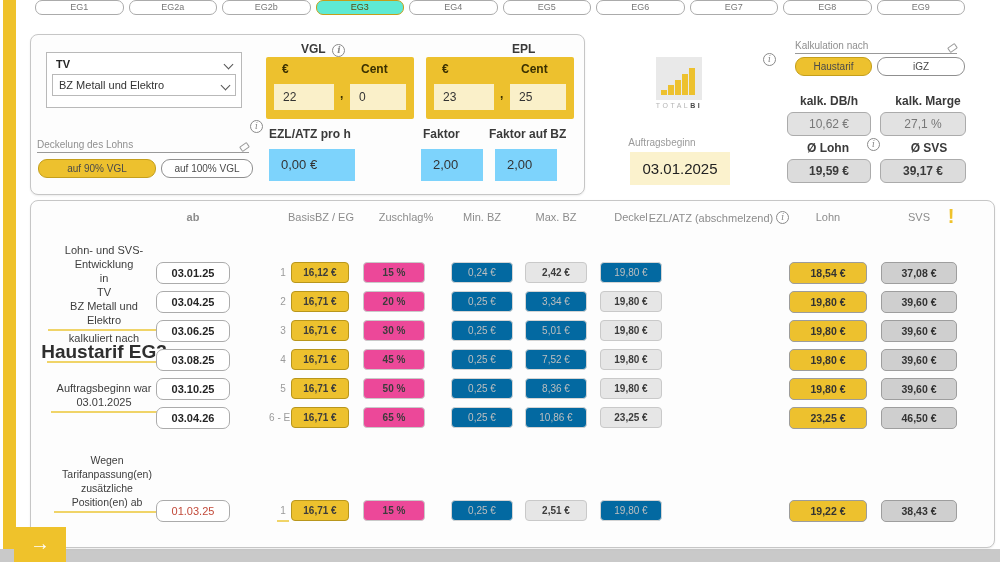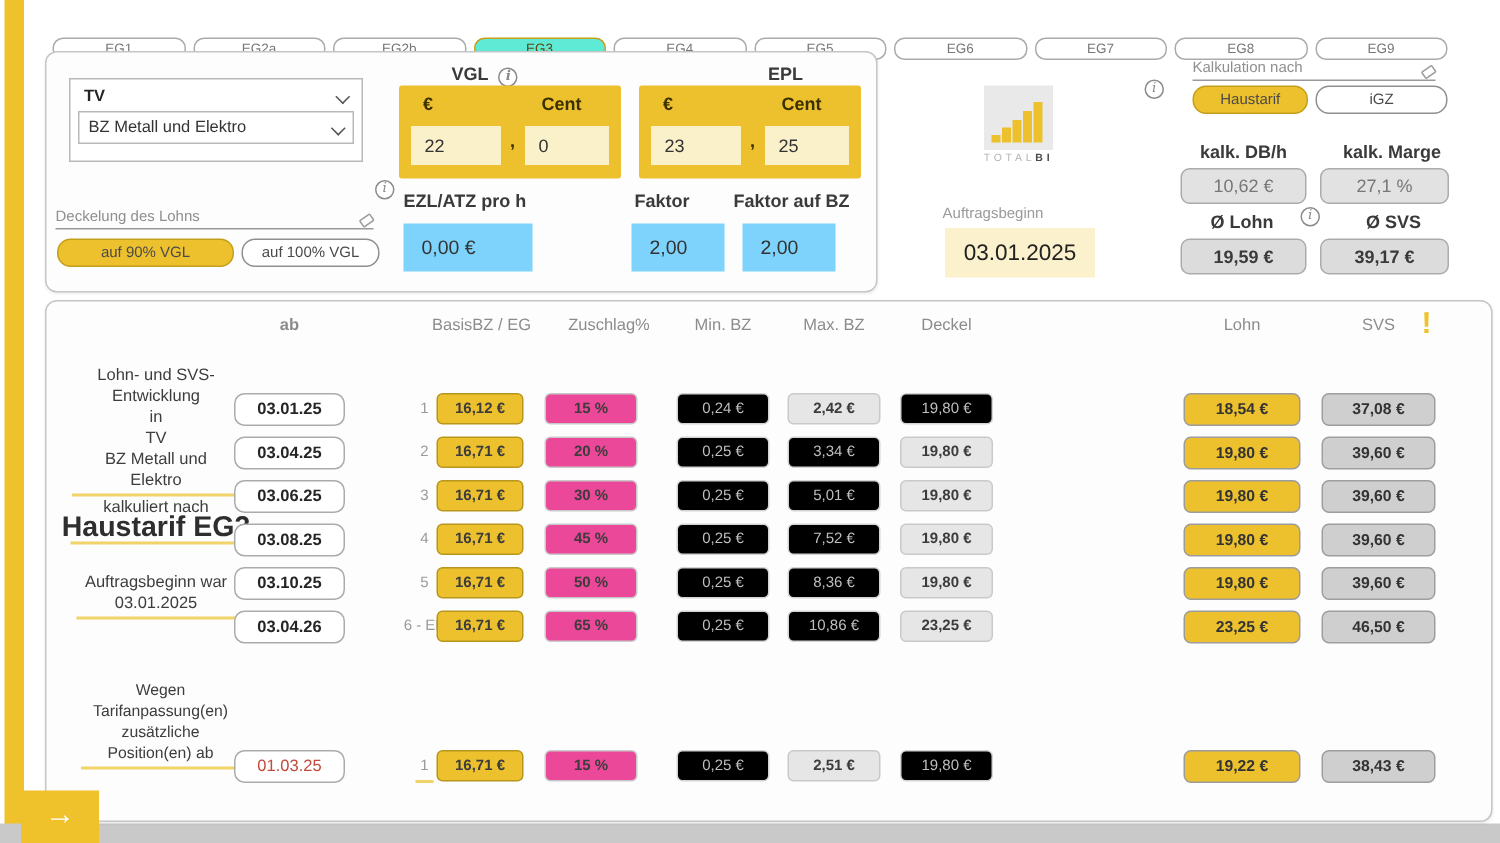--- a/index.html
+++ b/index.html
@@ -14,7 +14,7 @@
               font-size:20px; font-weight:bold; text-align:center; line-height:33px; cursor:pointer; z-index:5; }
 
   
-  .tab-bar { position:absolute; left:35px; top:25px; width:930px; height:15px; display:flex; gap:5px; }
+  .tab-bar { position:absolute; left:35px; top:0; width:930px; height:15px; display:flex; gap:5px; }
   .tab { flex:1; border:1px solid #ABABAB; border-radius:7px; background:#fff; color:#777;
          font-size:9px; text-align:center; line-height:13px; cursor:pointer; }
   .tab.sel { background:#5eead4; border-color:#C49F1C; color:#5a4a10; }

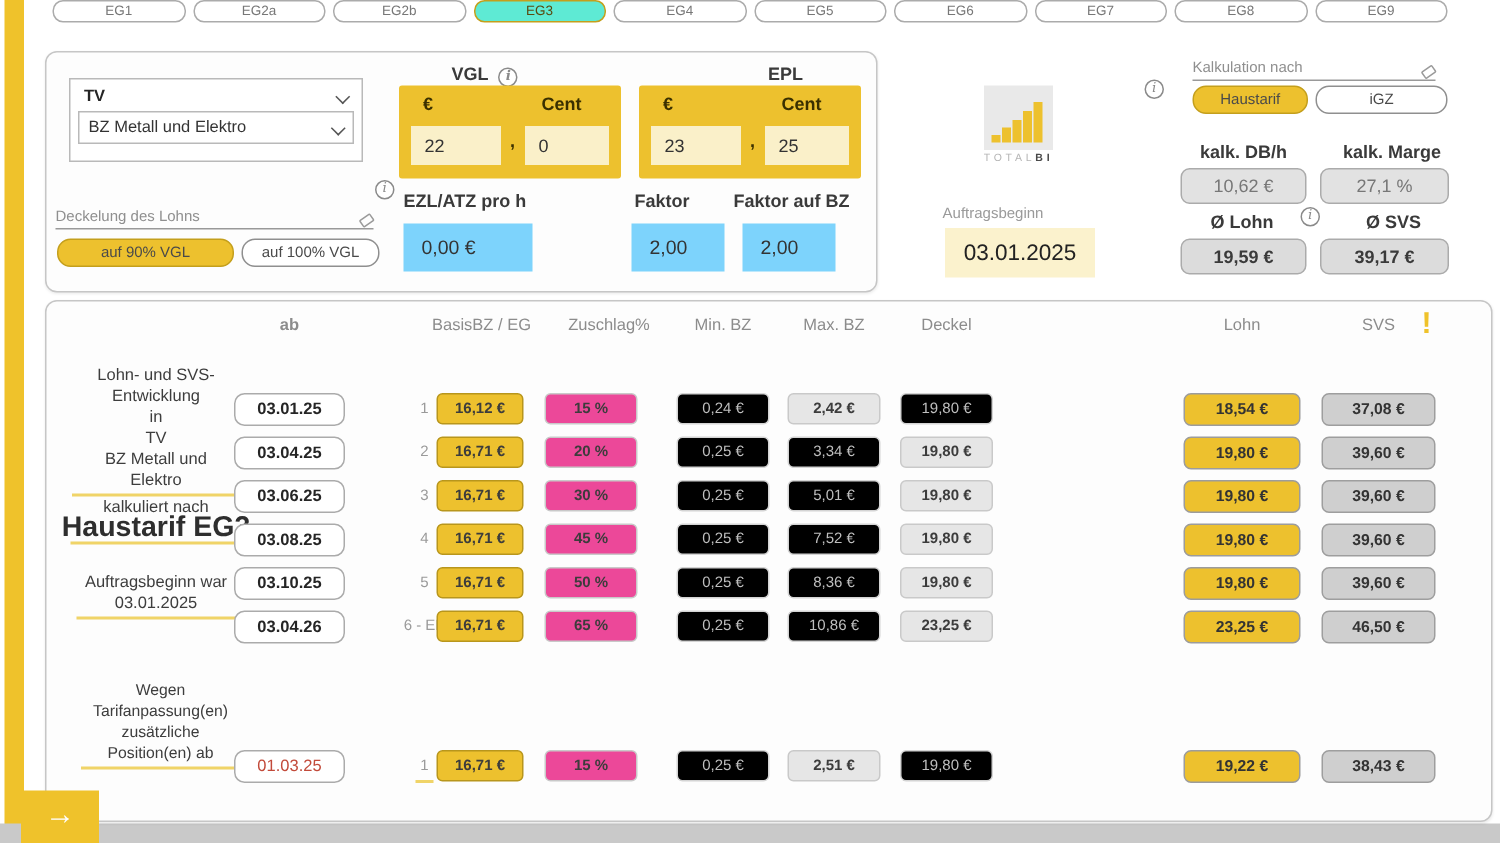--- a/index.html
+++ b/index.html
@@ -233,6 +233,9 @@
     <div class="th" style="left:420px; width:62px;">Min. BZ</div>
     <div class="th" style="left:494px; width:62px;">Max. BZ</div>
     <div class="th" style="left:569px; width:62px;">Deckel</div>
+    <div class="th" style="left:588px; width:200px; left:588px;">
+      <span>EZL/ATZ (abschmelzend)</span> <span class="info" style="vertical-align:2px;">i</span>
+    </div>
     <div class="th" style="left:758px; width:78px;">Lohn</div>
     <div class="th" style="left:850px; width:76px;">SVS</div>
     <div class="warn">!</div>

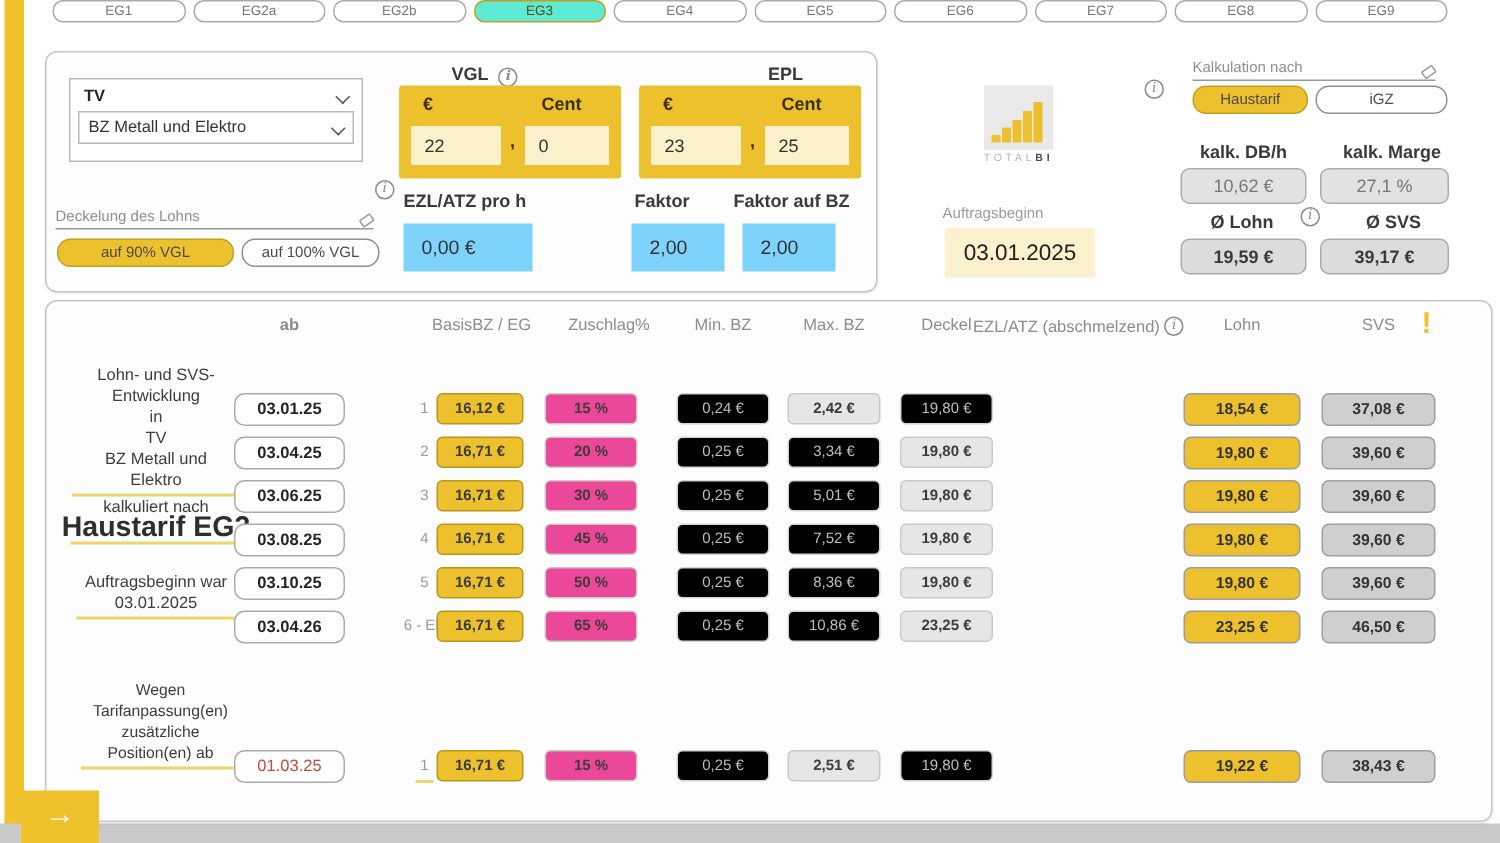--- a/index.html
+++ b/index.html
@@ -105,7 +105,7 @@
   .box-min { left:420px; width:62px; background:#EBEBEB; border:1px solid #D4D4D4; }
   .box-max { left:494px; width:62px; background:#E6E6E6; border:1px solid #C9C9C9; }
   .box-deckel { left:569px; width:62px; background:#E6E6E6; border:1px solid #C9C9C9; }
-  .bx.dim { color:#BFBFBF; font-weight:normal; background:#000000; border-color:#D4D4D4; }
+  .bx.dim { color:#BFBFBF; font-weight:normal; background:#0369a1; border-color:#D4D4D4; }
   .box-lohn { left:758px; width:78px; height:22px; background:#EDC12E; border:1px solid #9C9C9C; border-radius:5px;
               font-size:10.5px; font-weight:bold; color:#333; text-align:center; line-height:20px; }
   .box-svs { left:850px; width:76px; height:22px; background:#CFCFCF; border:1px solid #9E9E9E; border-radius:5px;

